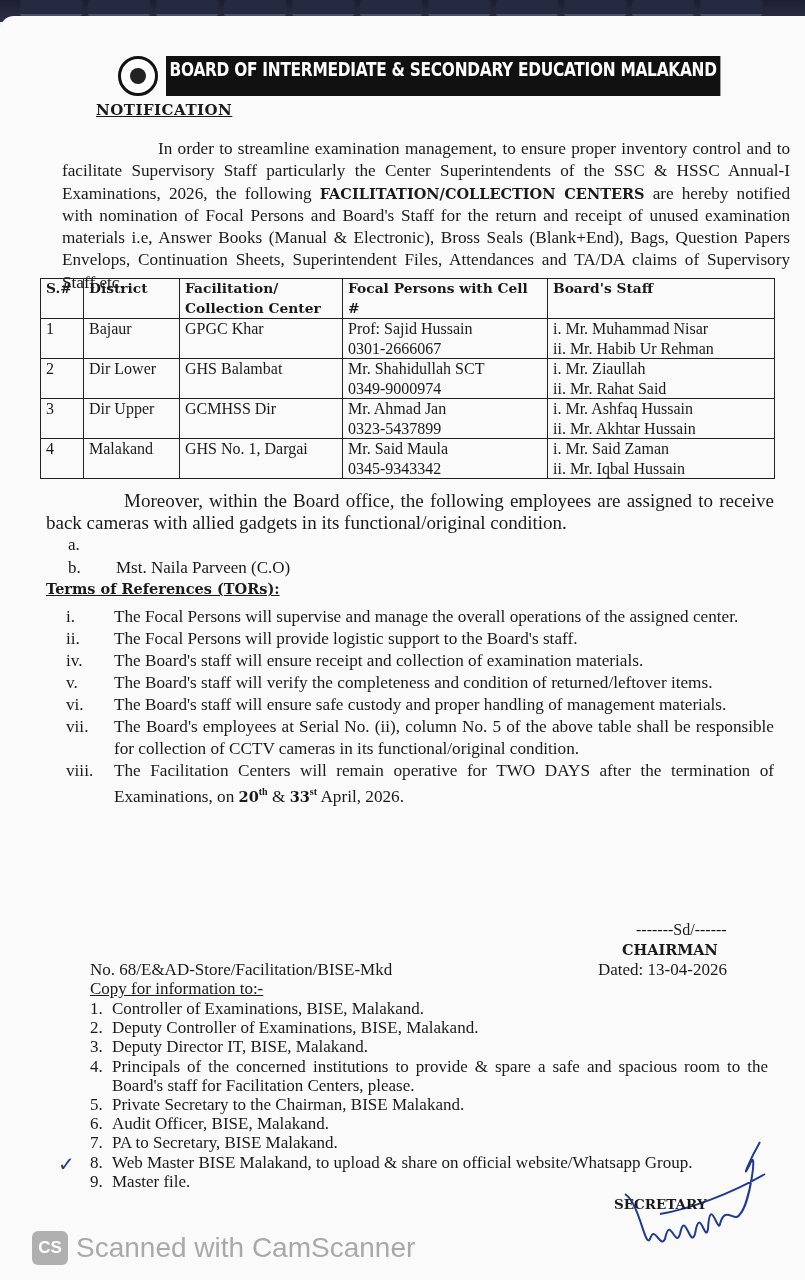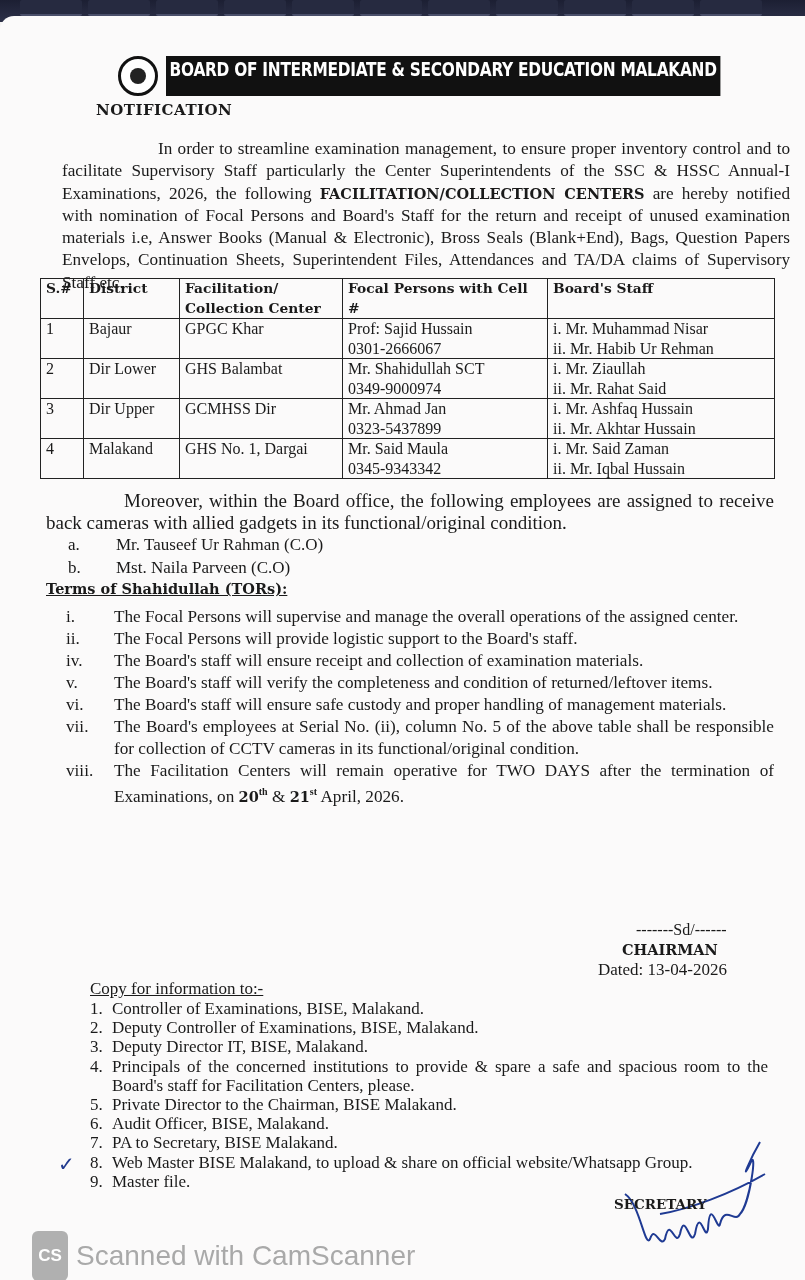--- a/index.html
+++ b/index.html
@@ -42,7 +42,7 @@
   }
   .notification-title {
     position: absolute; left: 96px; top: 85px; font-weight: bold; font-size: 15px;
-    letter-spacing: 0.5px;
+    text-decoration: underline; letter-spacing: 0.5px;
   }
   .intro {
     position: absolute; left: 46px; top: 106px; width: 728px;

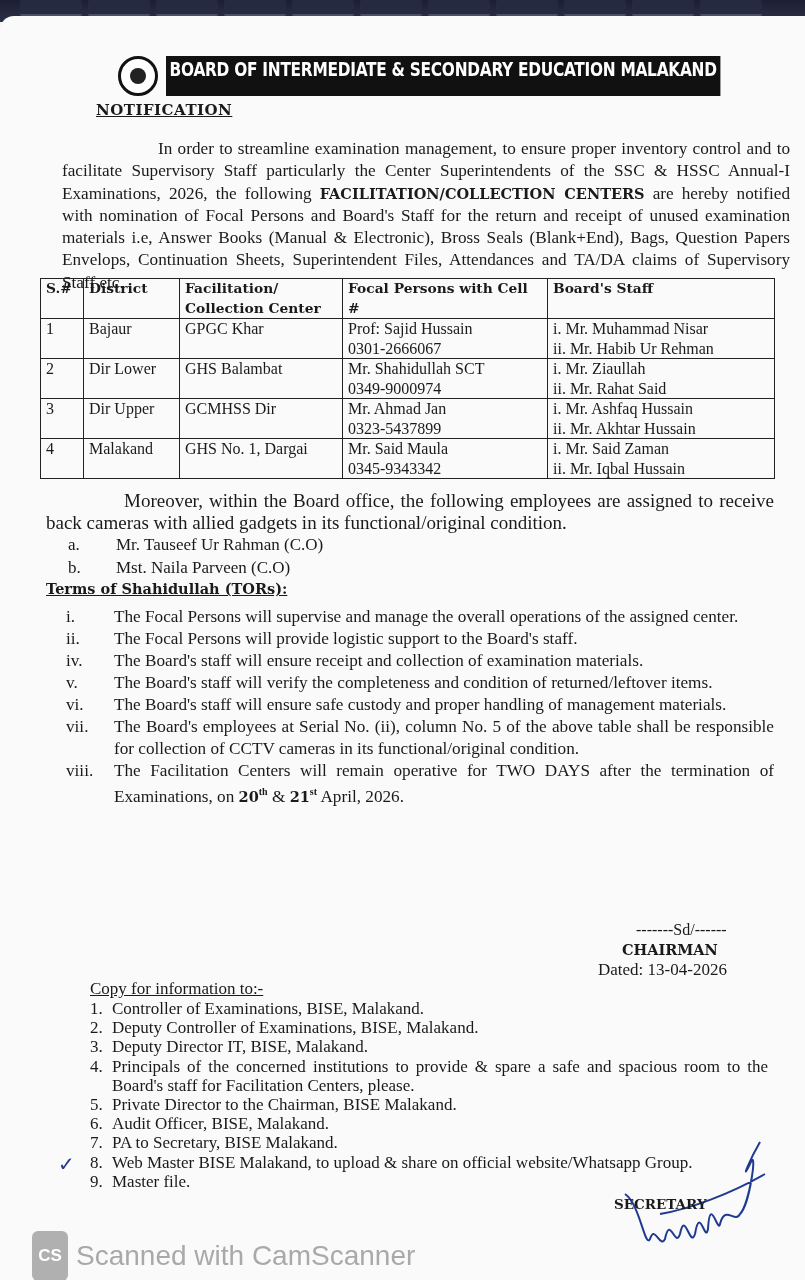--- a/index.html
+++ b/index.html
@@ -204,7 +204,6 @@
   <div class="co-list">
     <div class="row">
         <span class="mk">a.</span>
-        <span>Mr. Tauseef Ur  Rahman (C.O)</span>
       </div>
     <div class="row">
         <span class="mk">b.</span>

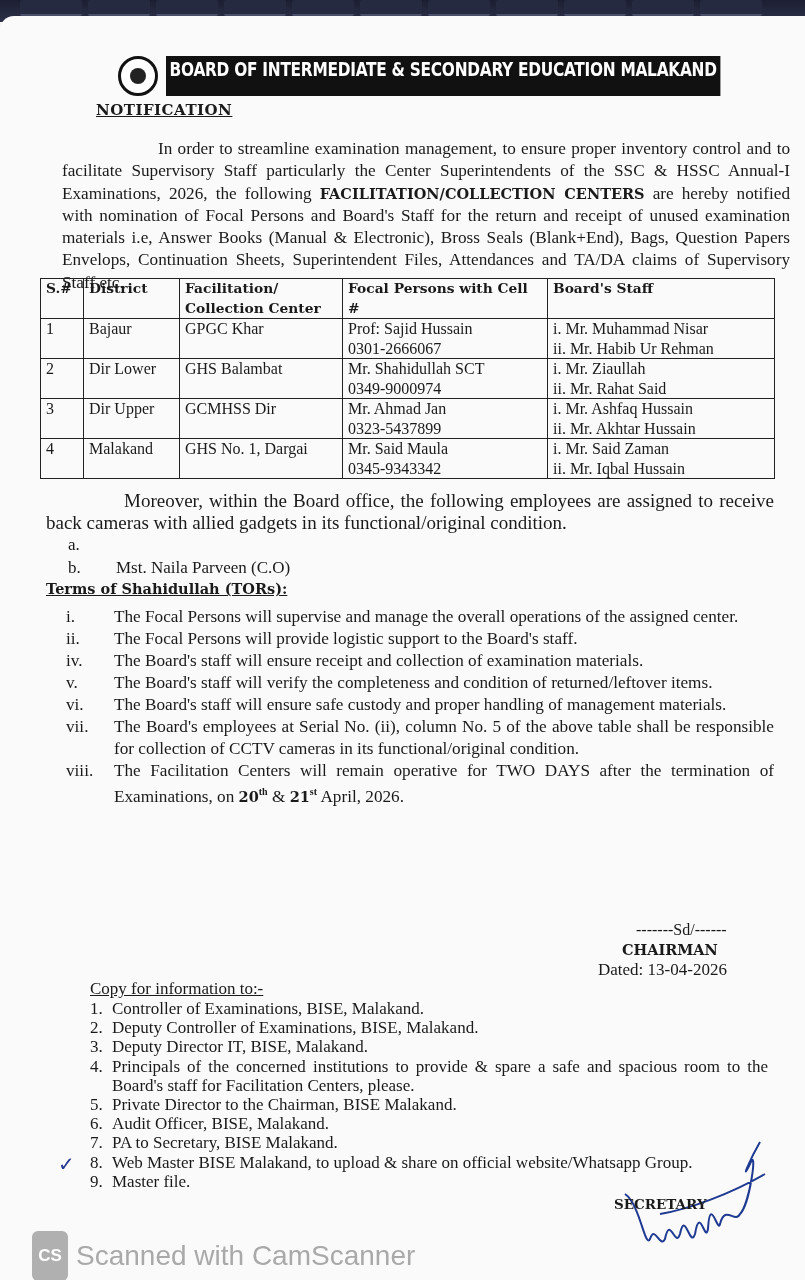--- a/index.html
+++ b/index.html
@@ -211,7 +211,7 @@
       </div>
   </div>
 
-  <div class="tor-title">Terms of Shahidullah (TORs):</div>
+  <div class="tor-title">Terms of References (TORs):</div>
 
   <div class="tors">
     <div class="row">

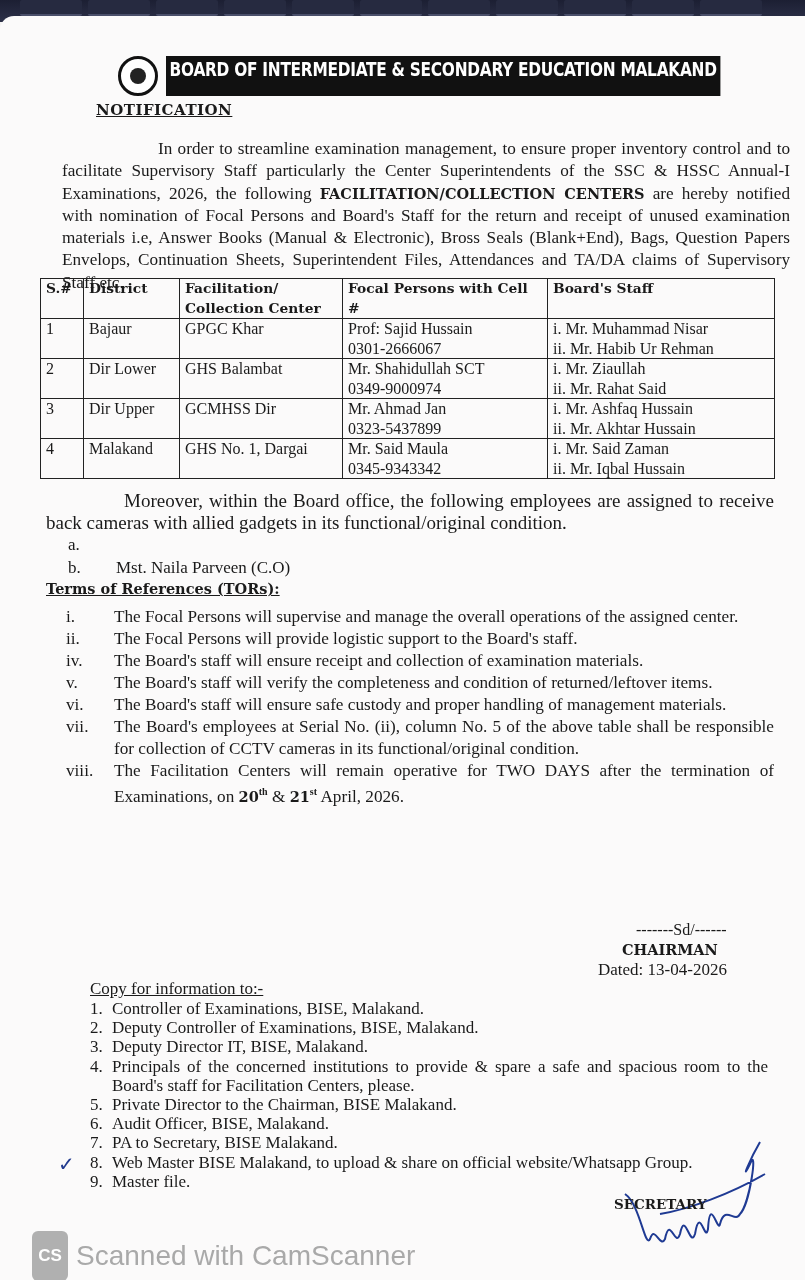--- a/index.html
+++ b/index.html
@@ -240,7 +240,7 @@
       </div>
     <div class="row">
       <span class="mk">viii.</span>
-      <span class="txt"><span>The Facilitation Centers will remain operative for TWO DAYS after the termination of Examinations, on </span><b>20</b><sup>th</sup><span> &amp; </span><b>21</b><sup>st</sup><span> April, 2026.</span></span>
+      <span class="txt"><span>The Facilitation Centers will remain operative for TWO DAYS after the termination of Examinations, on </span><b>20</b><sup>th</sup><span> &amp; </span><b>33</b><sup>st</sup><span> April, 2026.</span></span>
     </div>
   </div>
 

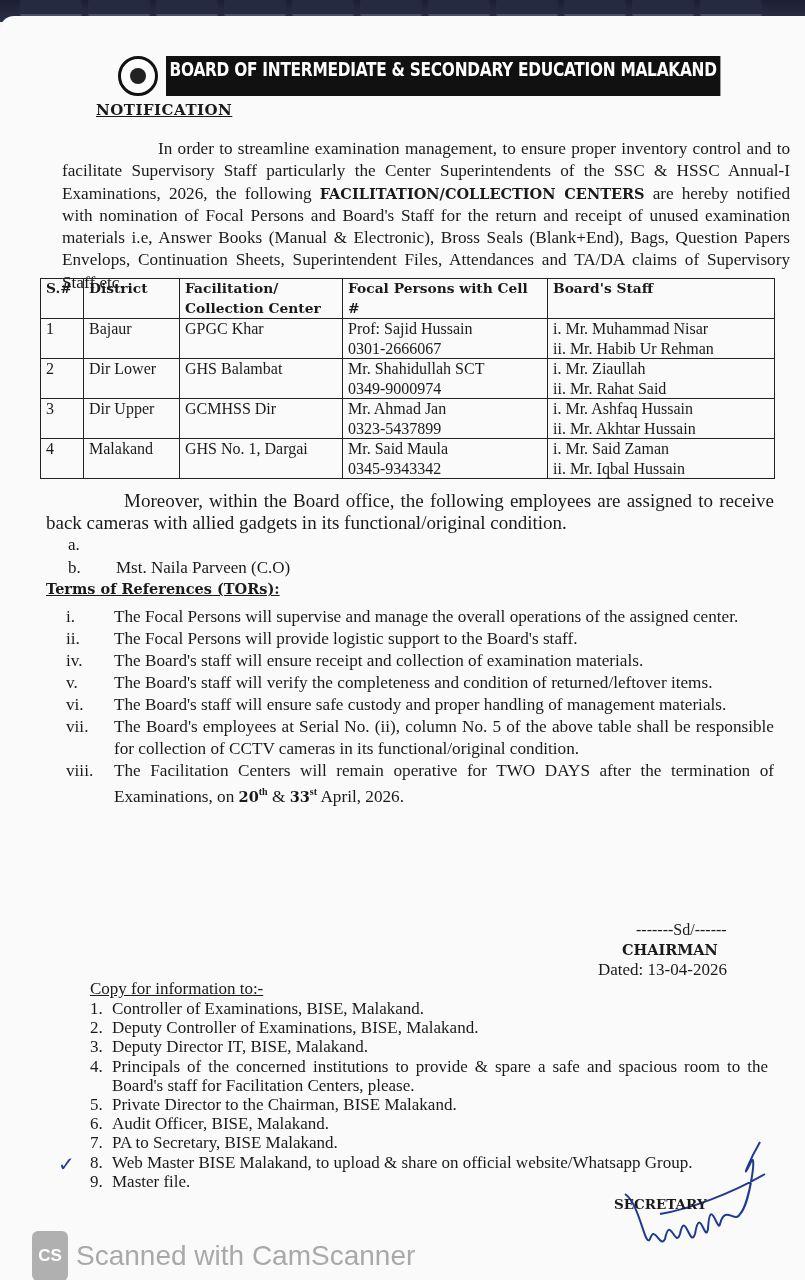--- a/index.html
+++ b/index.html
@@ -247,6 +247,7 @@
   <div class="sd">-------Sd/------</div>
   <div class="chairman">CHAIRMAN</div>
   <div class="dated">Dated: 13-04-2026</div>
+  <div class="ref-no">No. 68/E&amp;AD-Store/Facilitation/BISE-Mkd</div>
   <div class="copy-title">Copy for information to:-</div>
 
   <div class="copies">

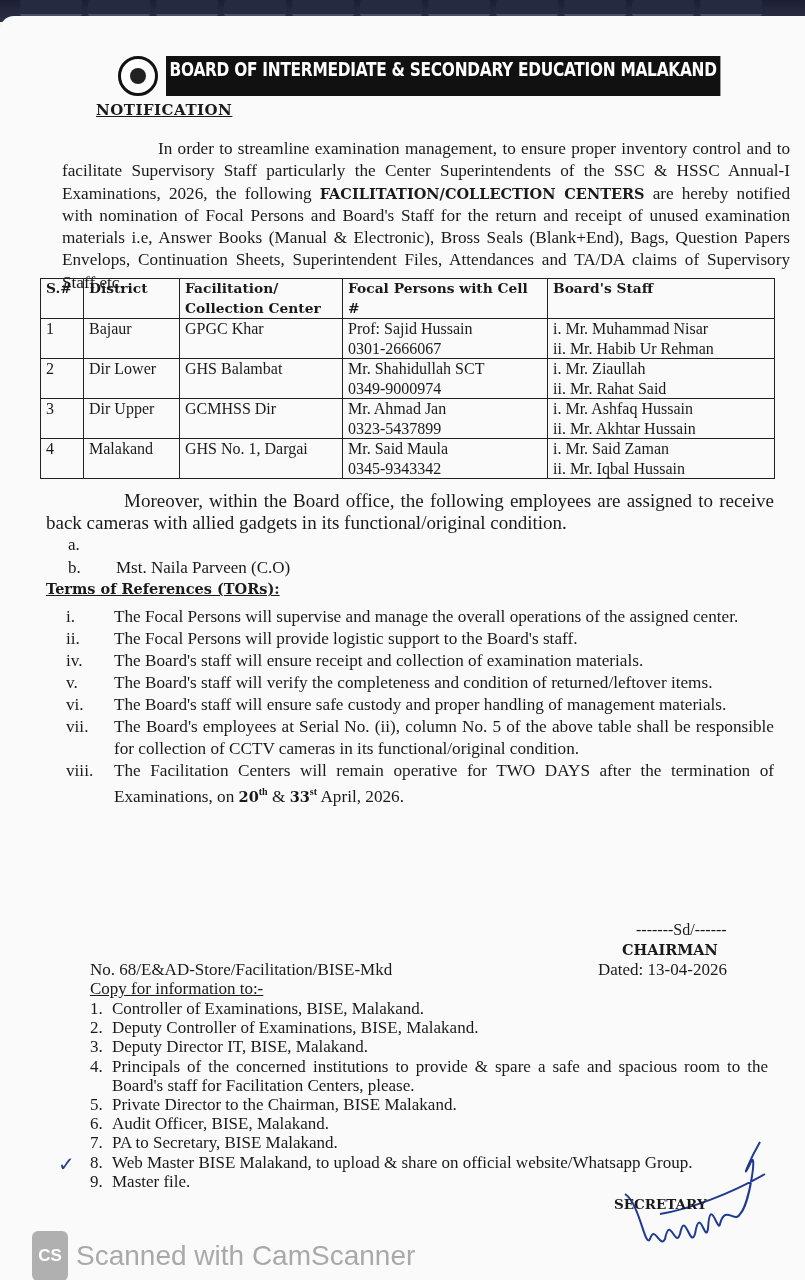--- a/index.html
+++ b/index.html
@@ -269,7 +269,7 @@
       </div>
     <div class="row">
         <span class="mk">5.</span>
-        <span class="txt">Private Director to the Chairman, BISE Malakand.</span>
+        <span class="txt">Private Secretary to the Chairman, BISE Malakand.</span>
       </div>
     <div class="row">
         <span class="mk">6.</span>

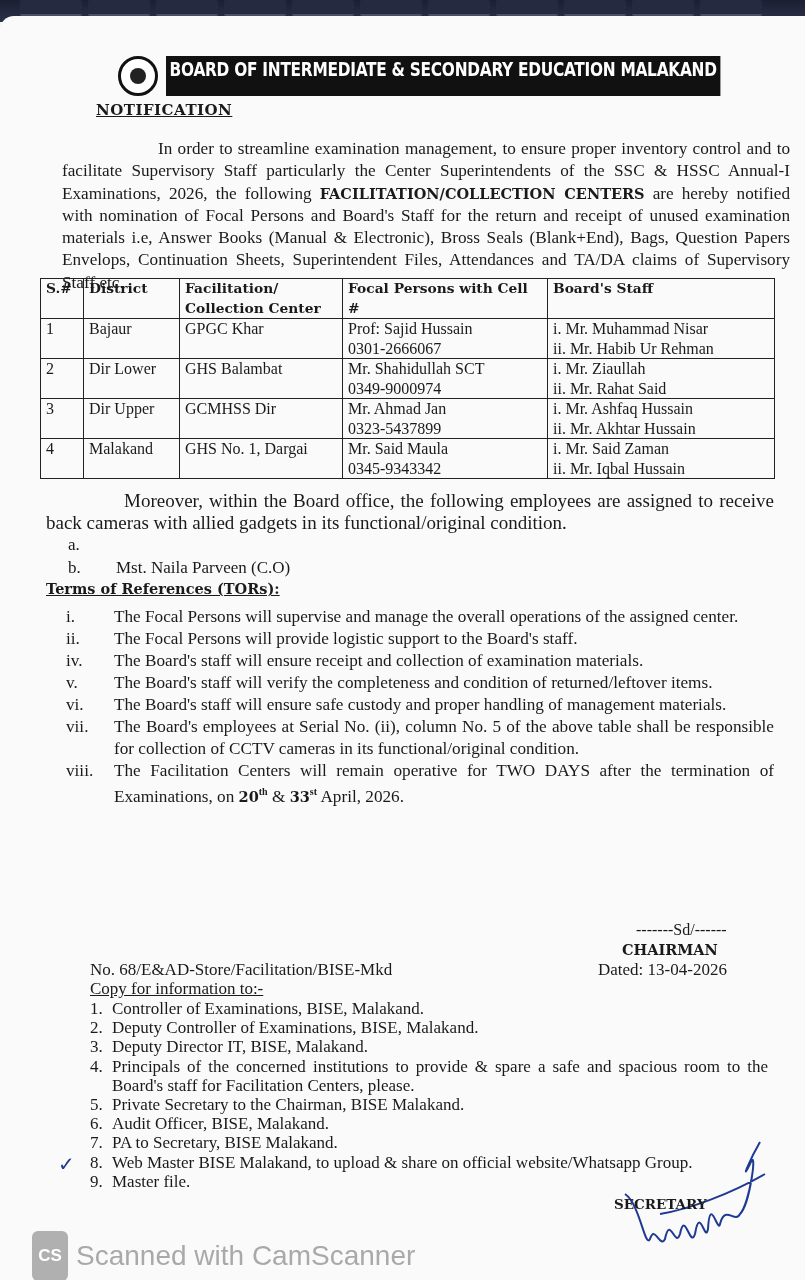--- a/index.html
+++ b/index.html
@@ -94,7 +94,7 @@
     color: #a9a9a9; font-family: "Liberation Sans", sans-serif; font-size: 28px;
   }
   .cs-badge {
-    width: 36px; height: 50px; border-radius: 6px; background: #b0b0b0; color: #fff;
+    width: 36px; height: 34px; border-radius: 6px; background: #b0b0b0; color: #fff;
     font-size: 17px; font-weight: bold; display: flex; align-items: center; justify-content: center;
   }
 </style>

